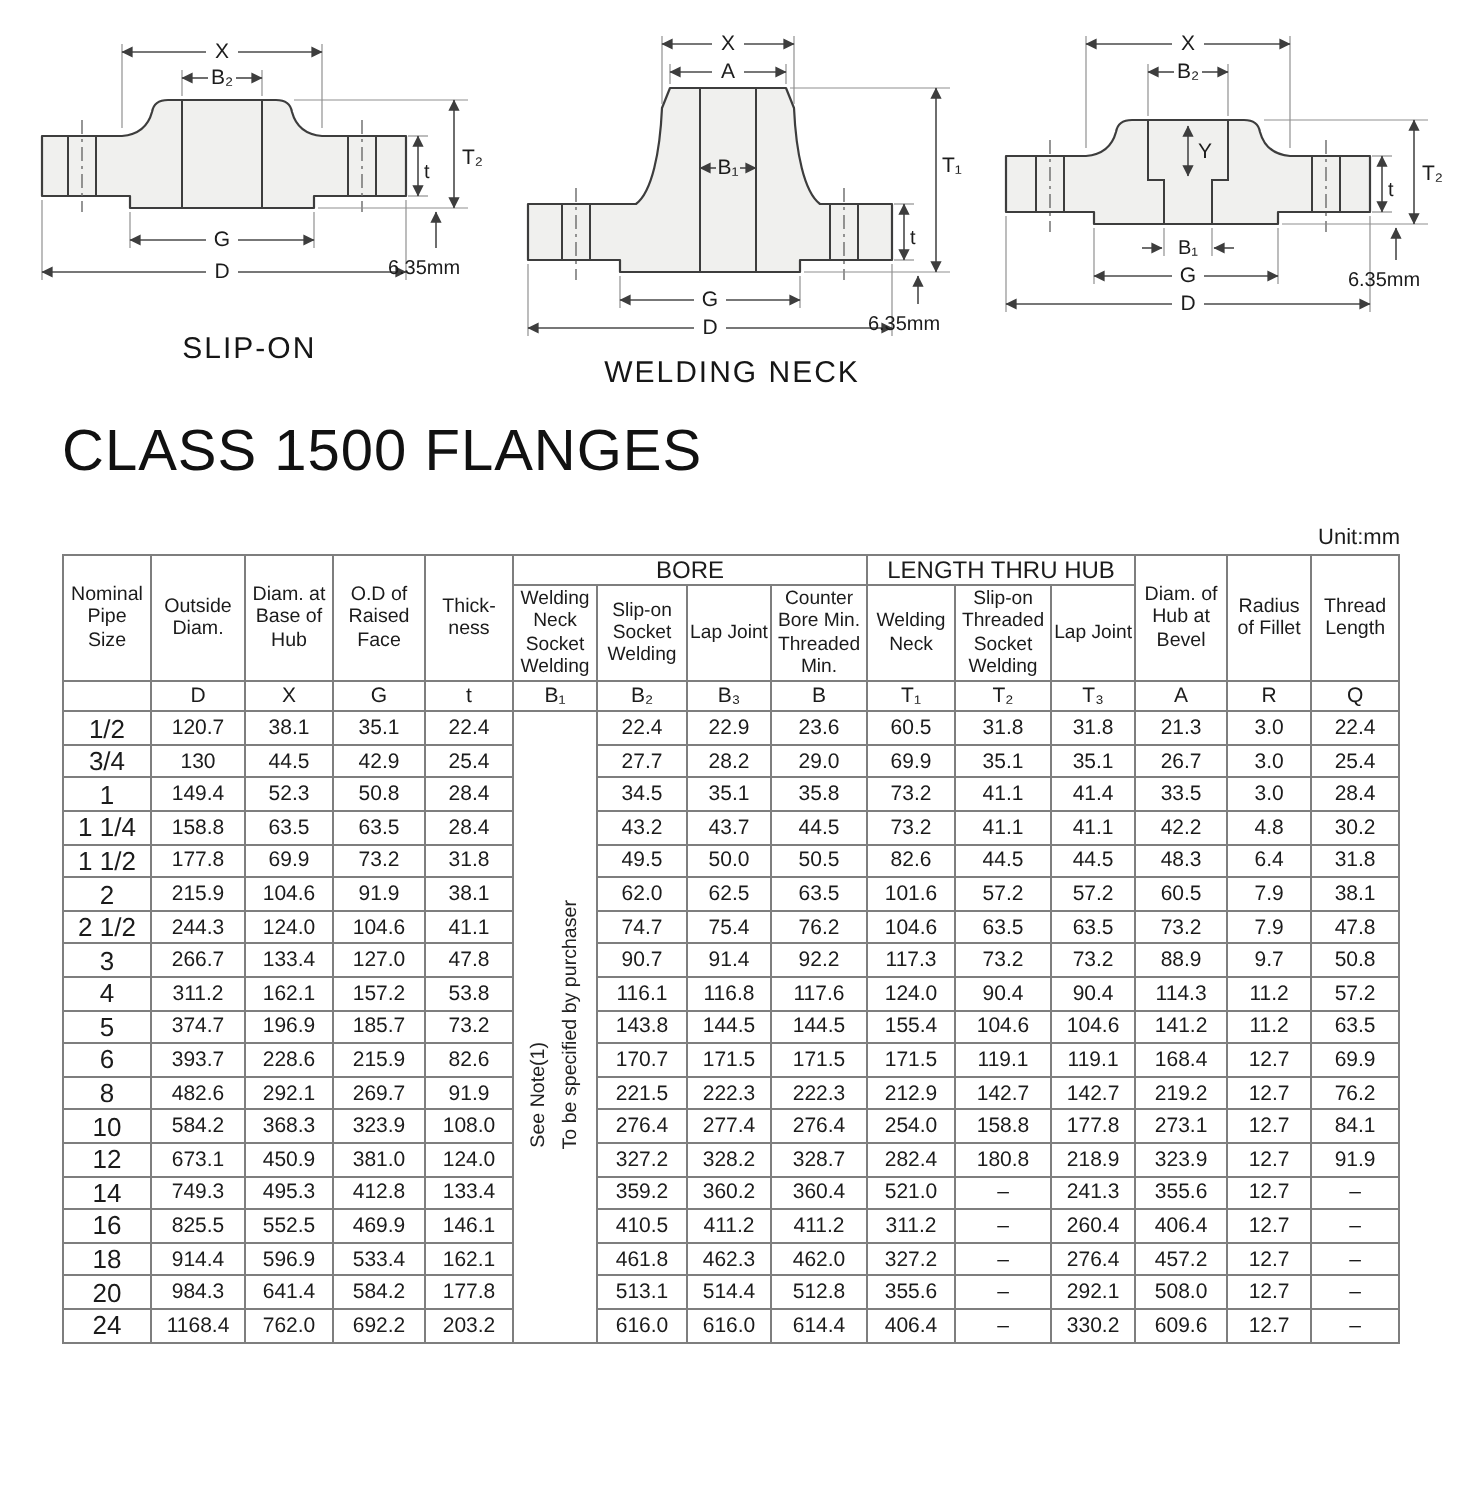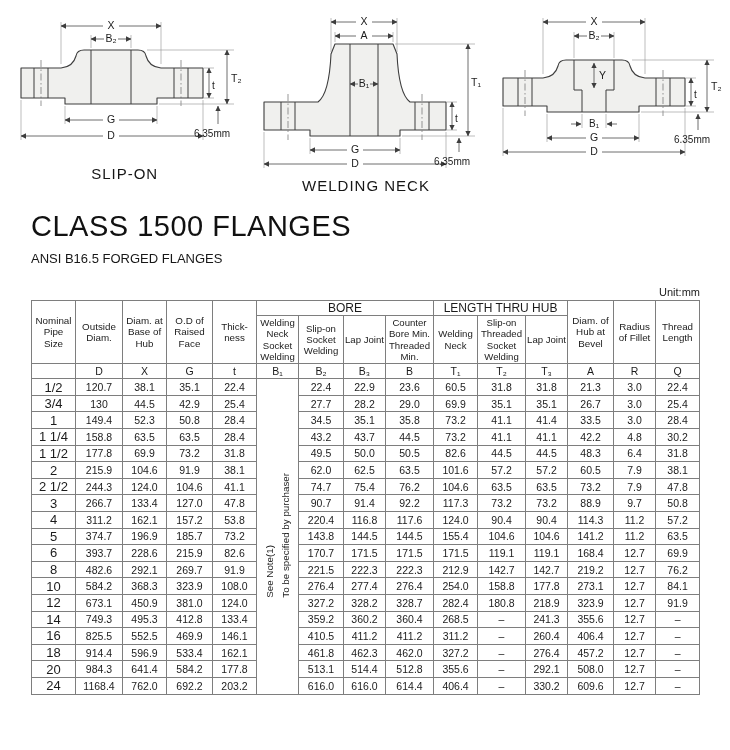--- a/index.html
+++ b/index.html
@@ -214,7 +214,6 @@
 
 <div class="titleblock">
   <div class="title">CLASS 1500 FLANGES</div>
-  <div class="subtitle">ANSI B16.5 FORGED FLANGES</div>
 </div>
 
 <div class="unit">Unit:mm</div>

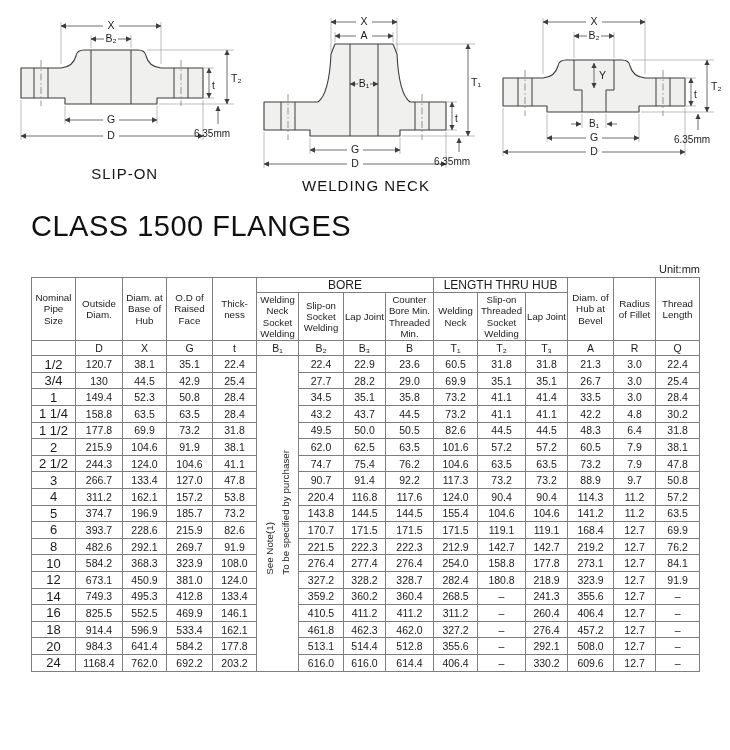--- a/index.html
+++ b/index.html
@@ -412,7 +412,7 @@
         <td>162.1</td>
         <td>157.2</td>
         <td>53.8</td>
-        <td>220.4</td>
+        <td>116.1</td>
         <td>116.8</td>
         <td>117.6</td>
         <td>124.0</td>

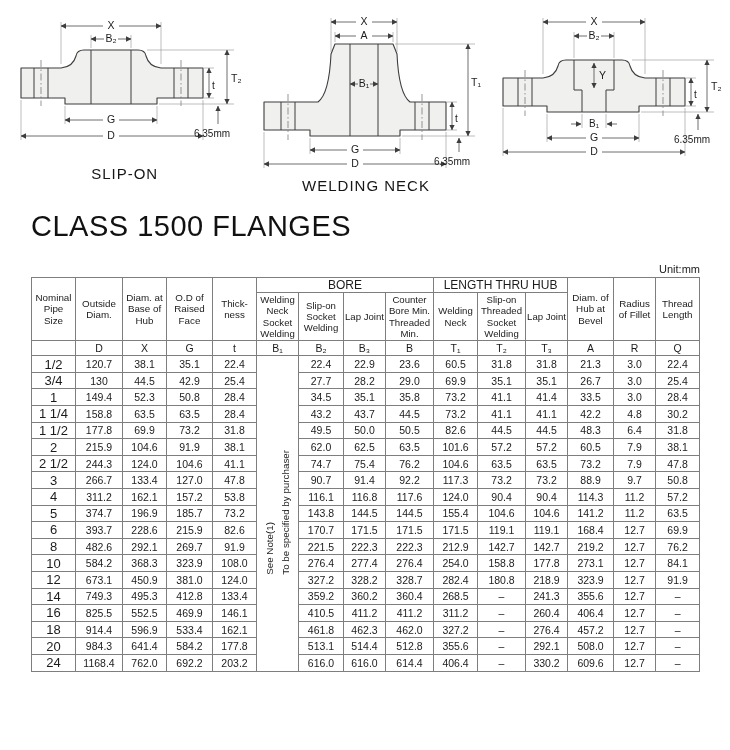--- a/index.html
+++ b/index.html
@@ -511,7 +511,7 @@
         <td>359.2</td>
         <td>360.2</td>
         <td>360.4</td>
-        <td>268.5</td>
+        <td>521.0</td>
         <td>–</td>
         <td>241.3</td>
         <td>355.6</td>

